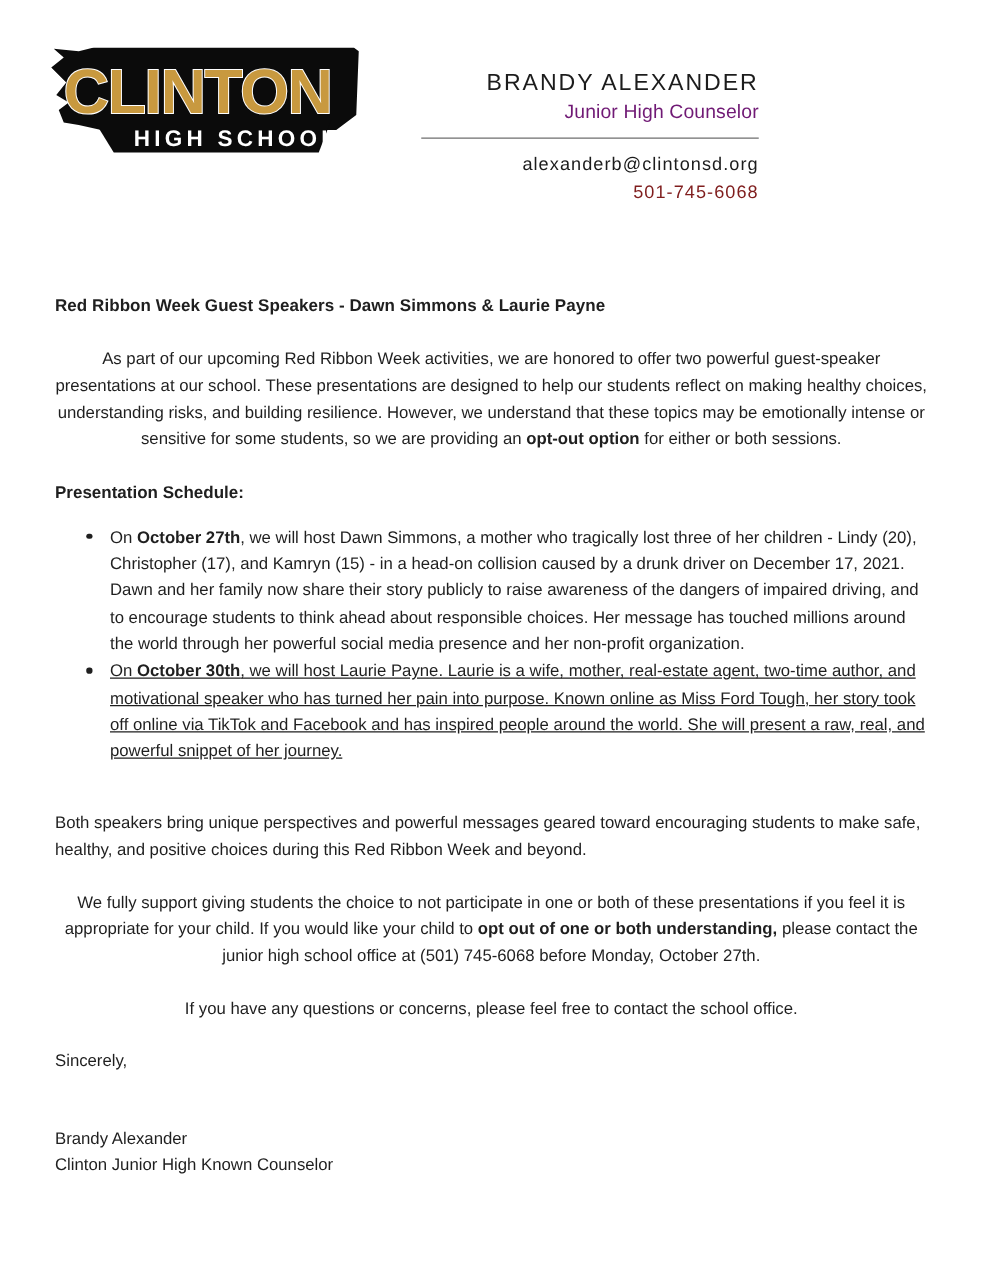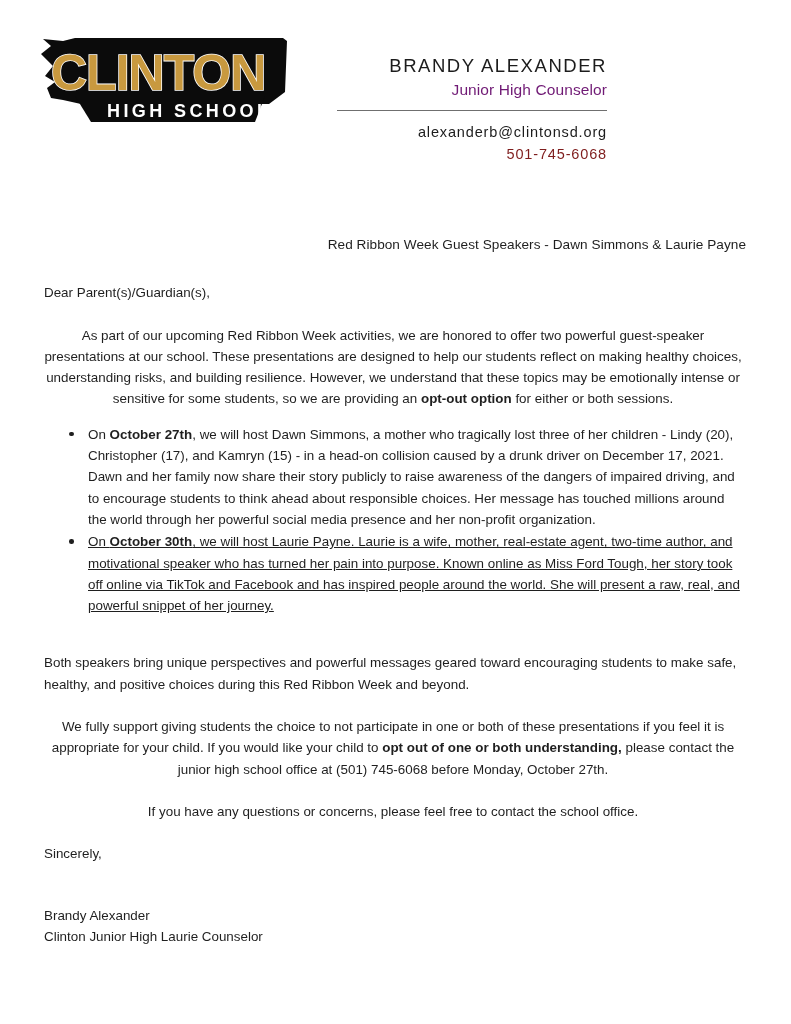--- a/index.html
+++ b/index.html
@@ -96,11 +96,10 @@
     color: #1f1f1f;
   }
   .subject {
-    font-weight: normal;
+    font-weight: bold;
     font-size: 13.6px;
     margin: 0 0 0 0;
     letter-spacing: 0.05px;
-    text-align: right;
   }
   .salutation { margin: 27px 0 0 0; }
   .para { margin: 21px 4px 0 0; text-align: center; }

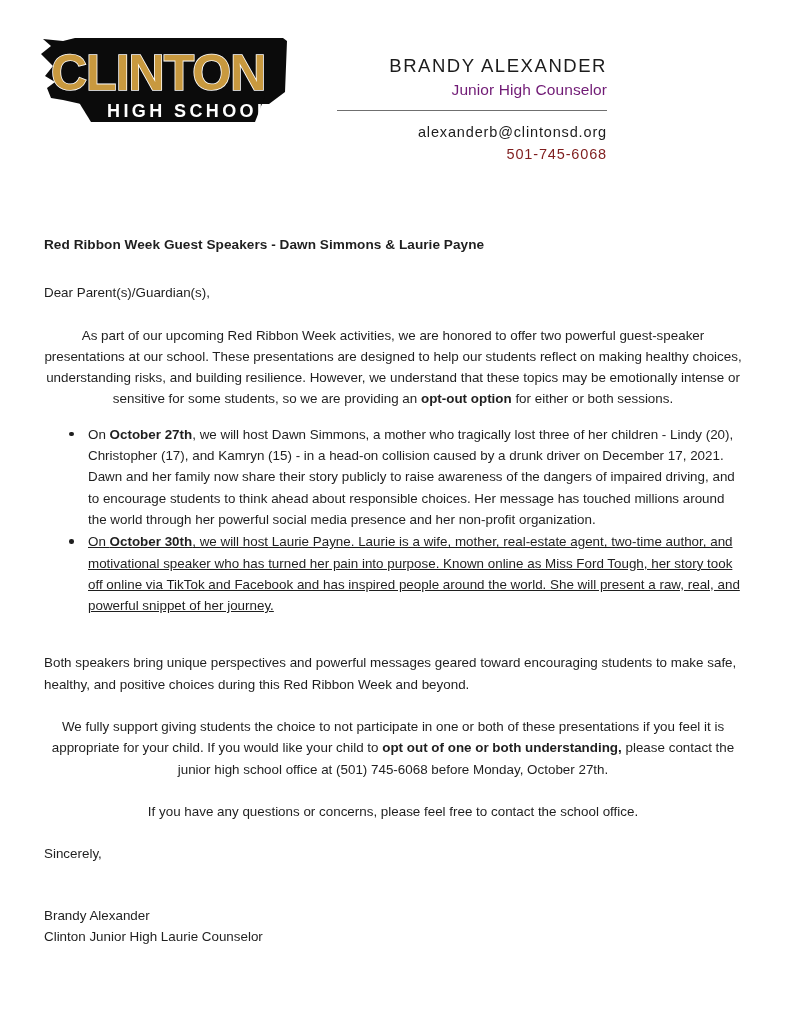--- a/index.html
+++ b/index.html
@@ -172,7 +172,6 @@
 
     <div class="subject">Red Ribbon Week Guest Speakers - Dawn Simmons &amp; Laurie Payne</div>
 
-    <div class="salutation">Dear Parent(s)/Guardian(s),</div>
 
     <p class="para"><span>As part of our upcoming Red Ribbon Week activities, we are honored to offer two powerful guest-speaker presentations at our school. These presentations are designed to help our students reflect on making healthy choices, understanding risks, and building resilience. However, we understand that these topics may be emotionally intense or sensitive for some students, so we are providing an </span><b>opt-out option</b><span> for either or both sessions.</span></p>
 

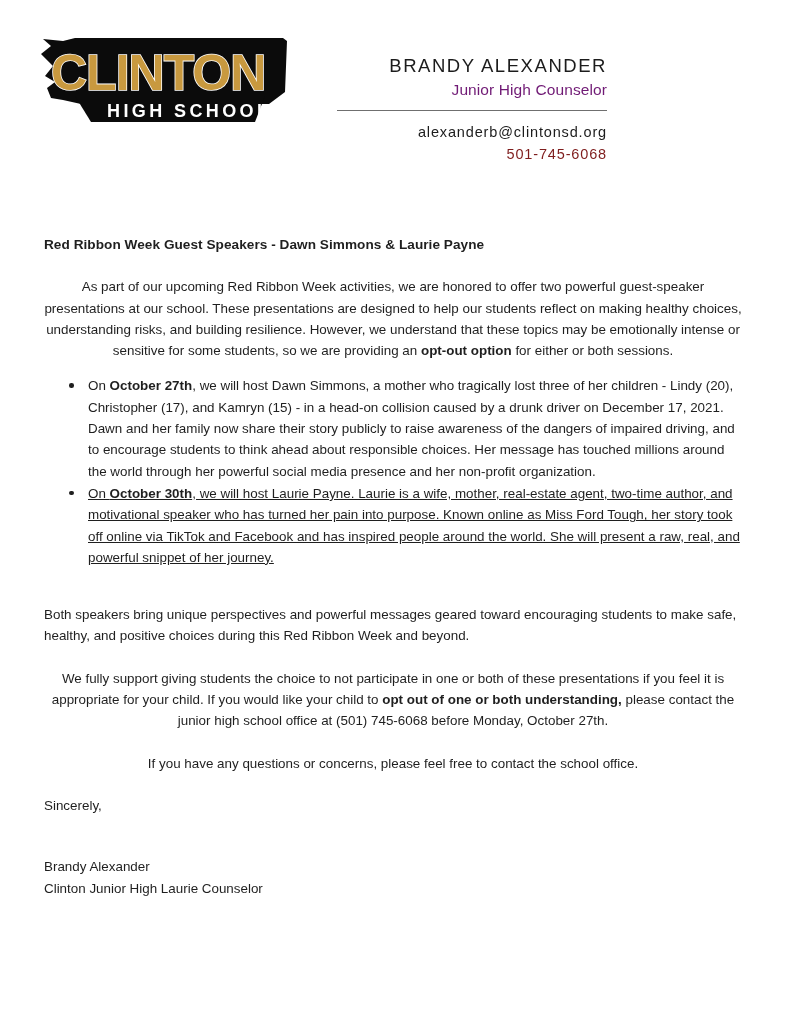--- a/index.html
+++ b/index.html
@@ -175,6 +175,7 @@
 
     <p class="para"><span>As part of our upcoming Red Ribbon Week activities, we are honored to offer two powerful guest-speaker presentations at our school. These presentations are designed to help our students reflect on making healthy choices, understanding risks, and building resilience. However, we understand that these topics may be emotionally intense or sensitive for some students, so we are providing an </span><b>opt-out option</b><span> for either or both sessions.</span></p>
 
+    <div class="section-head">Presentation Schedule:</div>
 
     <ul class="schedule">
       <li>

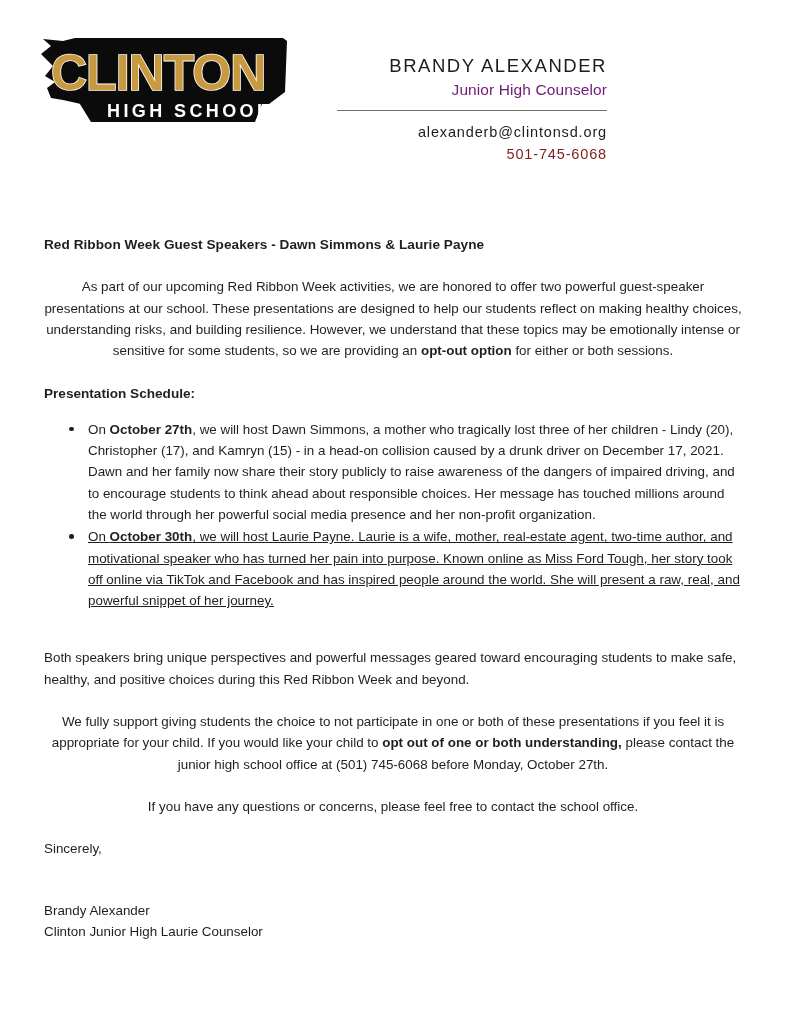--- a/index.html
+++ b/index.html
@@ -196,7 +196,7 @@
 
     <div class="signature">
       <span class="sig-line">Brandy Alexander</span>
-      <span class="sig-line">Clinton Junior High Laurie Counselor</span>
+      <span class="sig-line">Clinton Junior High Known Counselor</span>
     </div>
 
   </div>

